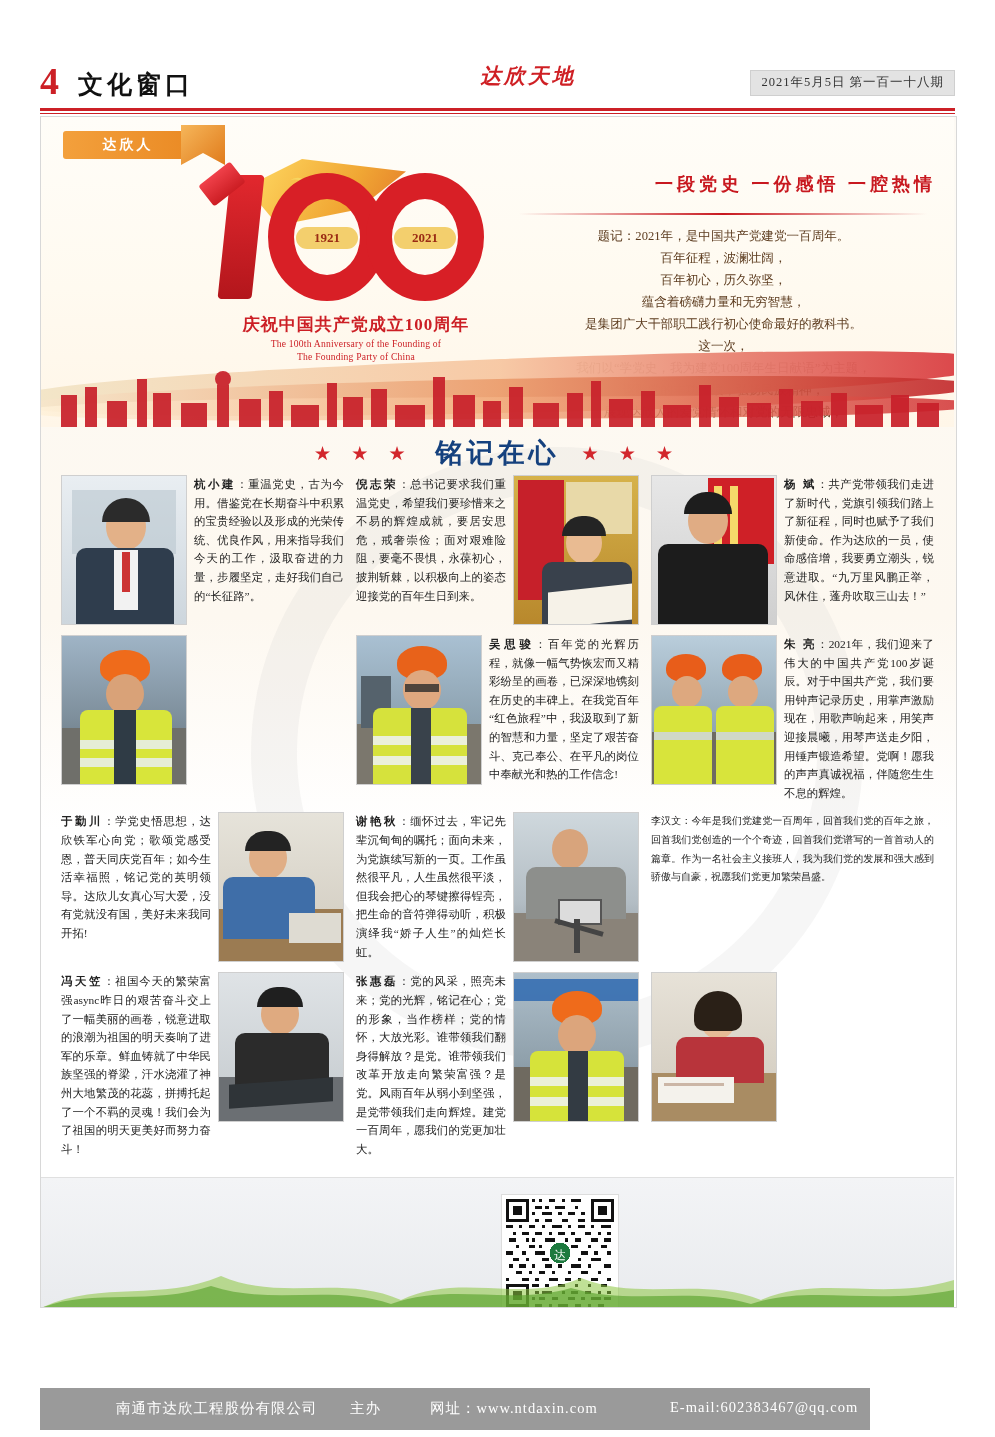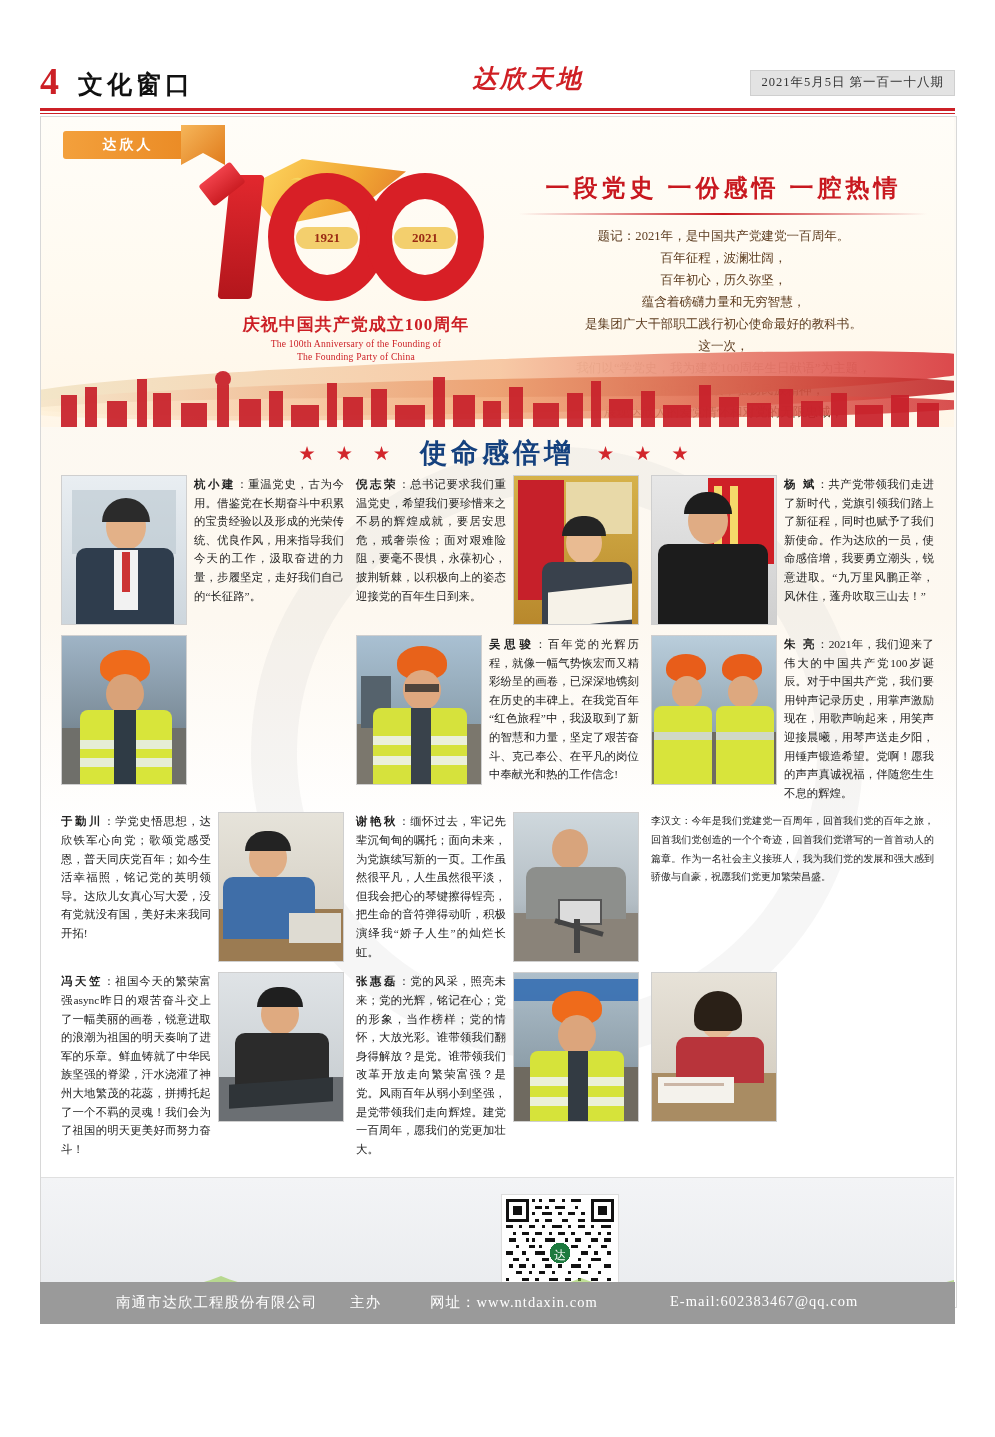--- a/index.html
+++ b/index.html
@@ -10,7 +10,7 @@
   .masthead{position:absolute;left:40px;top:60px;width:915px;height:52px;}
   .mast-num{position:absolute;left:0;top:2px;font-size:38px;font-weight:bold;color:#cc2026;font-family:"Liberation Serif",serif;line-height:1;}
   .mast-title{position:absolute;left:38px;top:8px;font-size:25px;font-weight:bold;letter-spacing:4px;color:#111;}
-  .mast-logo{position:absolute;left:388px;top:2px;width:200px;text-align:center;font-size:25px;font-weight:bold;color:#cf1f24;letter-spacing:3px;font-family:"Liberation Serif",serif;font-style:italic;}
+  .mast-logo{position:absolute;left:388px;top:2px;width:200px;text-align:center;font-size:21px;font-weight:bold;color:#cf1f24;letter-spacing:3px;font-family:"Liberation Serif",serif;font-style:italic;}
   .mast-date{position:absolute;right:0;top:10px;background:#e3e3e3;border:1px solid #cfcfcf;padding:3px 10px 4px 10px;font-size:12.5px;color:#333;letter-spacing:1px;}
   .mast-rule{position:absolute;left:0;top:48px;width:915px;height:3px;background:#cc2026;}
   .mast-rule2{position:absolute;left:0;top:53px;width:915px;height:1px;background:#cc2026;}

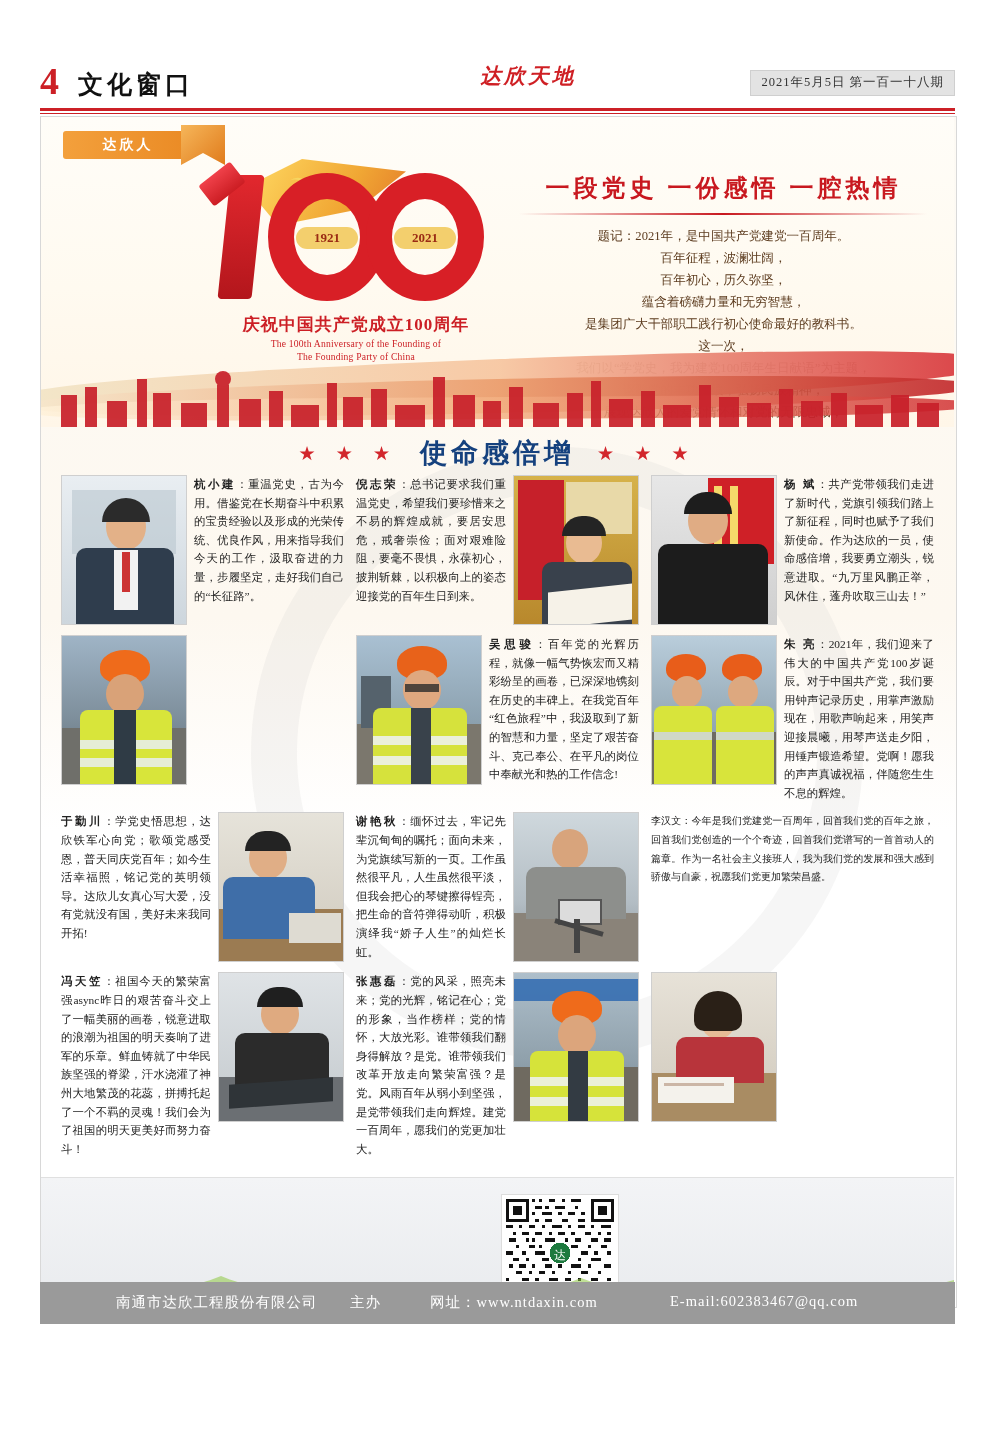--- a/index.html
+++ b/index.html
@@ -53,7 +53,7 @@
   .lgtext2{position:absolute;left:0;top:172px;width:280px;text-align:center;font-size:9.6px;color:#cc1f25;line-height:13px;letter-spacing:.2px;}
 
   
-  .headline{position:absolute;left:470px;top:55px;width:425px;text-align:center;font-size:24px;font-weight:bold;color:#c8181f;letter-spacing:4px;font-family:"Liberation Serif",serif;}
+  .headline{position:absolute;left:470px;top:55px;width:425px;text-align:right;font-size:18px;font-weight:bold;color:#c8181f;letter-spacing:4px;font-family:"Liberation Serif",serif;}
   .hl-underline{position:absolute;left:478px;top:96px;width:408px;height:2px;background:linear-gradient(90deg,rgba(200,24,31,0),#c8181f,rgba(200,24,31,0));}
   .lead{position:absolute;left:470px;top:108px;width:425px;font-size:12.6px;line-height:22px;color:#5c3b1e;text-align:center;}
   .lead p{margin:0;}

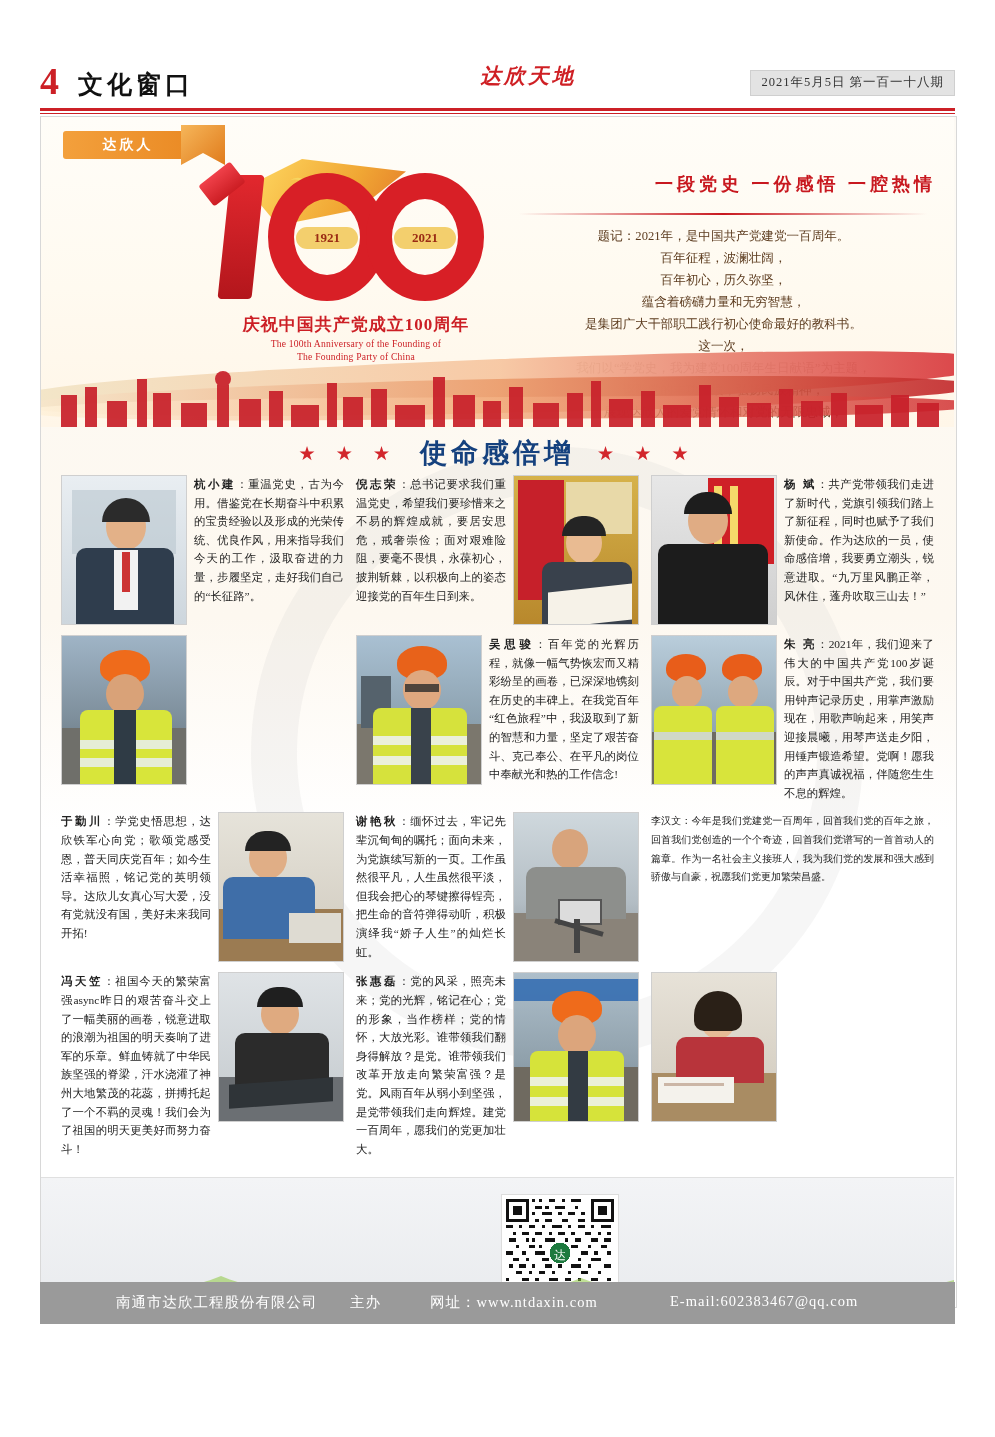--- a/index.html
+++ b/index.html
@@ -206,7 +206,7 @@
 
     <div class="sect">
       <span class="stars">★ ★ ★</span>
-      <span class="stitle">使命感倍增</span>
+      <span class="stitle">铭记在心</span>
       <span class="stars">★ ★ ★</span>
     </div>
 

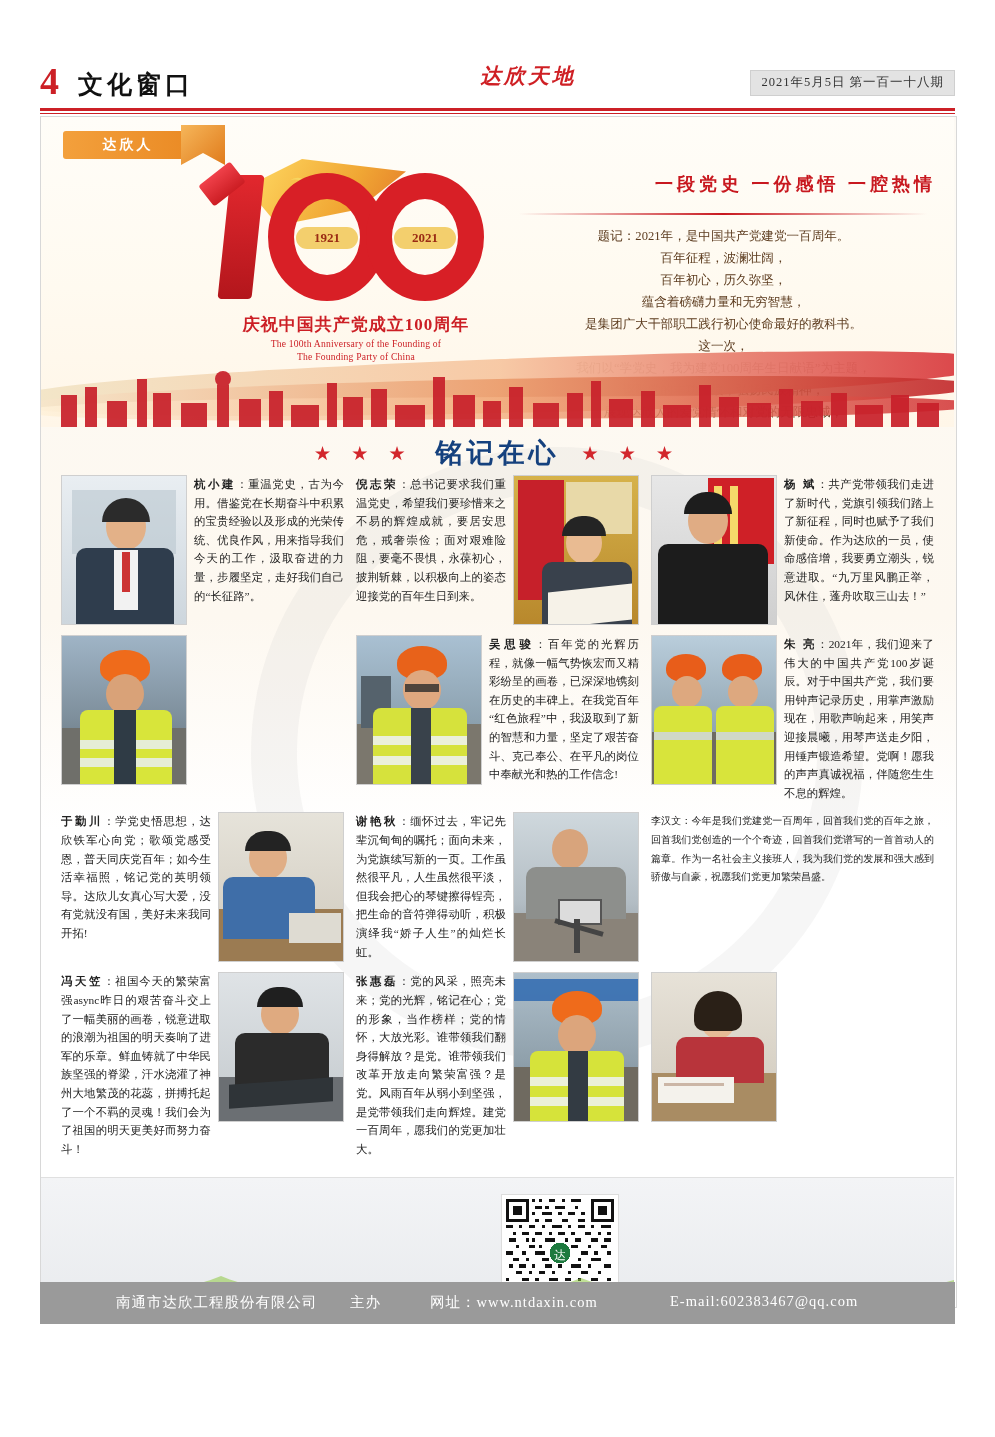--- a/index.html
+++ b/index.html
@@ -93,7 +93,7 @@
   .grass{position:absolute;left:0;bottom:0;width:913px;height:46px;}
 
   
-  .bottom{position:absolute;left:40px;top:1282px;width:915px;height:42px;background:#9a9a9a;}
+  .bottom{position:absolute;left:40px;top:1388px;width:830px;height:42px;background:#9a9a9a;}
   .bottom .bi{position:absolute;top:11px;font-size:14.5px;color:#fff;letter-spacing:1px;}
   .b1{left:76px;}
   .b2{left:310px;}

